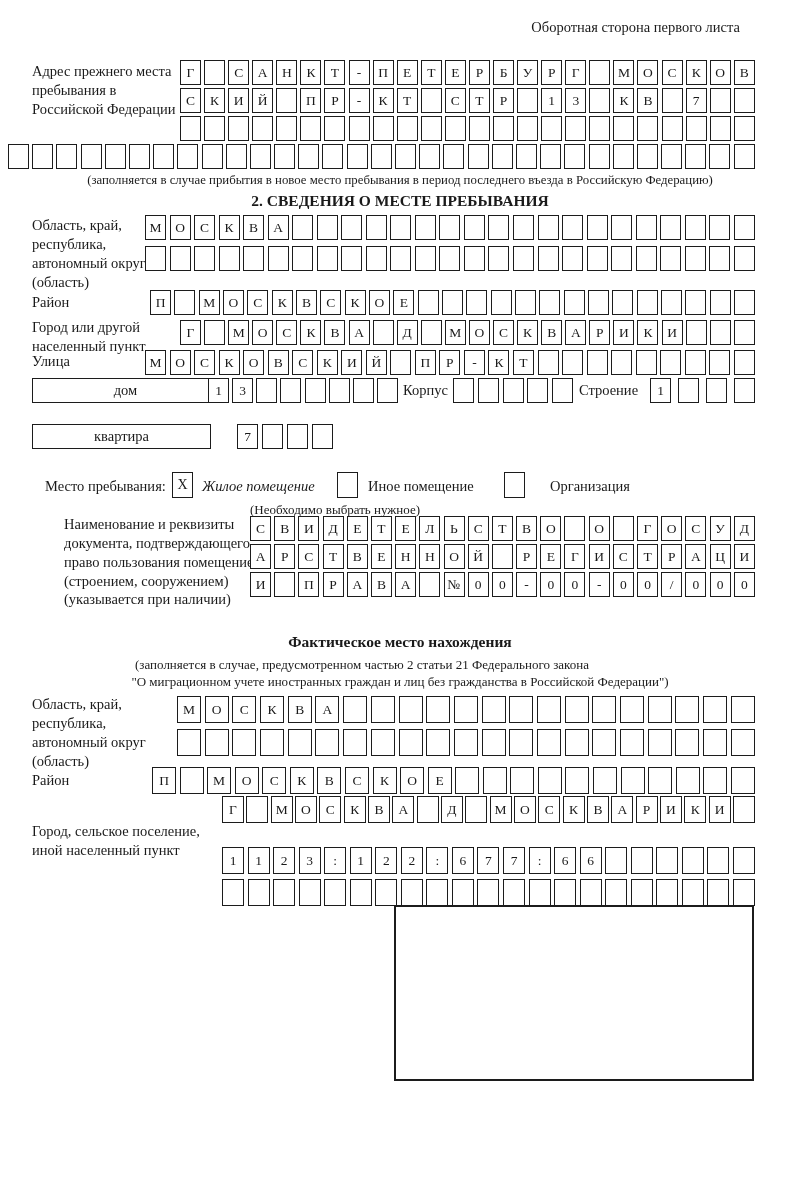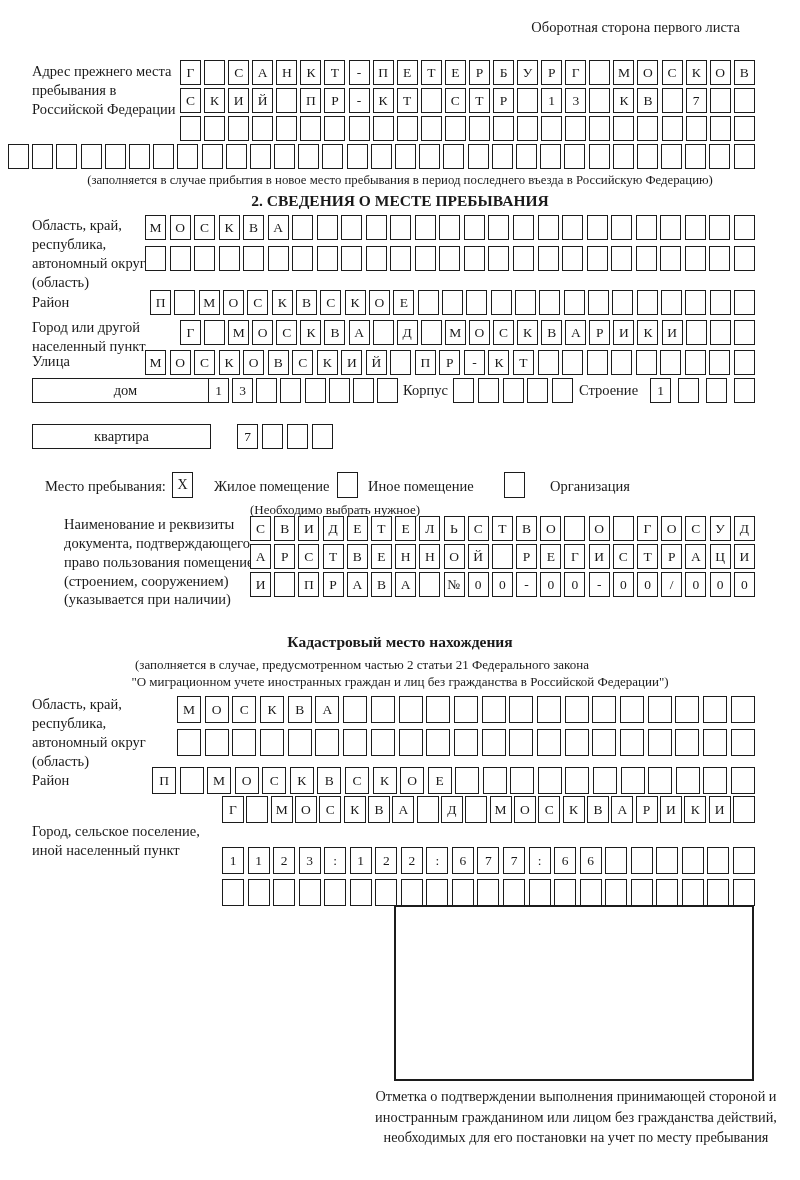--- a/index.html
+++ b/index.html
@@ -339,7 +339,7 @@
 
   <div class="abs lbl" style="top:477px; left:32px;margin-left:13px;">Место пребывания:</div>
   <span class="abs chk" style="top:472px; left:172px;">X</span>
-  <div class="abs lbl" style="top:477px; left:214px;">Жилое помещение</div>
+  <div class="abs lbl" style="top:477px; left:202px;font-style:italic;">Жилое помещение</div>
   <span class="abs chk" style="top:472px; left:337px;"></span>
   <div class="abs lbl" style="top:477px; left:368px;">Иное помещение</div>
   <span class="abs chk" style="top:472px; left:504px;"></span>

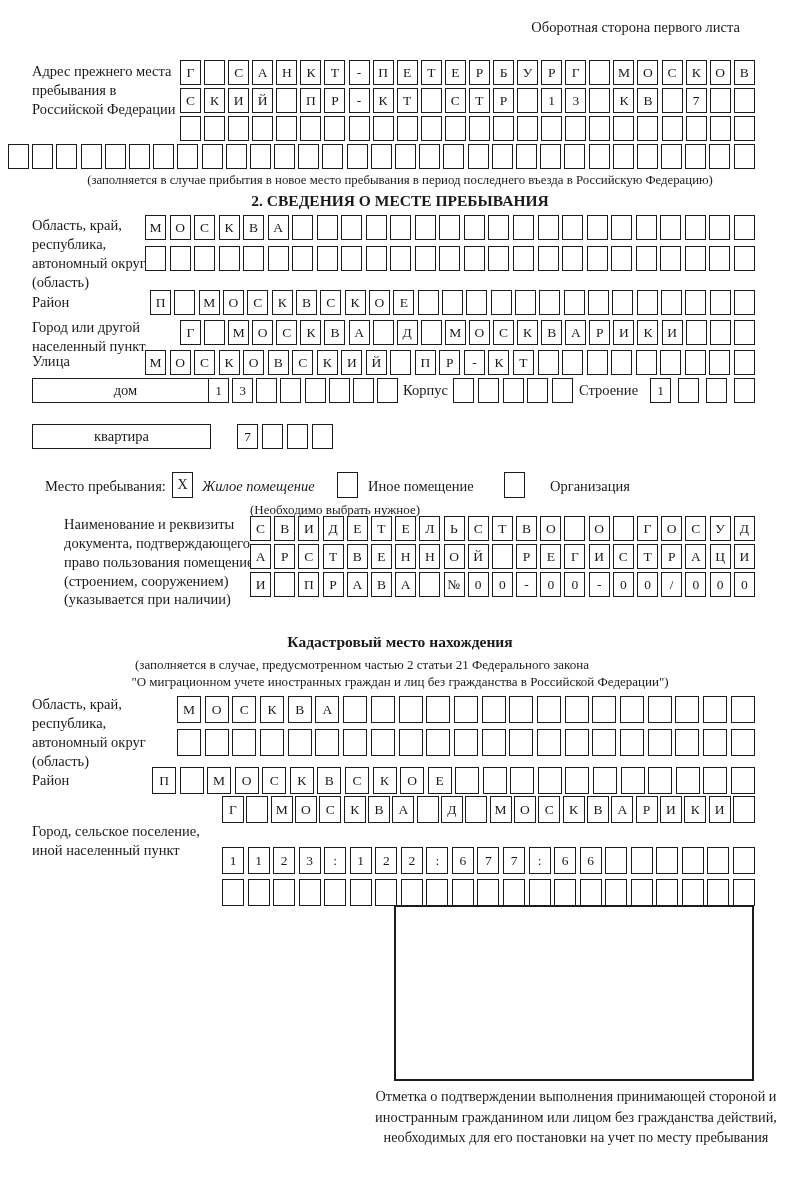--- a/index.html
+++ b/index.html
@@ -417,7 +417,7 @@
       <span class="cell">0</span>
     </div>
 
-  <div class="abs title" style="top:633px; left:0;">Кадастровый место нахождения</div>
+  <div class="abs title" style="top:633px; left:0;">Фактическое место нахождения</div>
   <div class="abs cap center" style="top:657px; left:0; width:724px;">(заполняется в случае, предусмотренном частью 2 статьи 21 Федерального закона</div>
   <div class="abs cap center" style="top:674px; left:0; width:800px;">"О миграционном учете иностранных граждан и лиц без гражданства в Российской Федерации")</div>
 

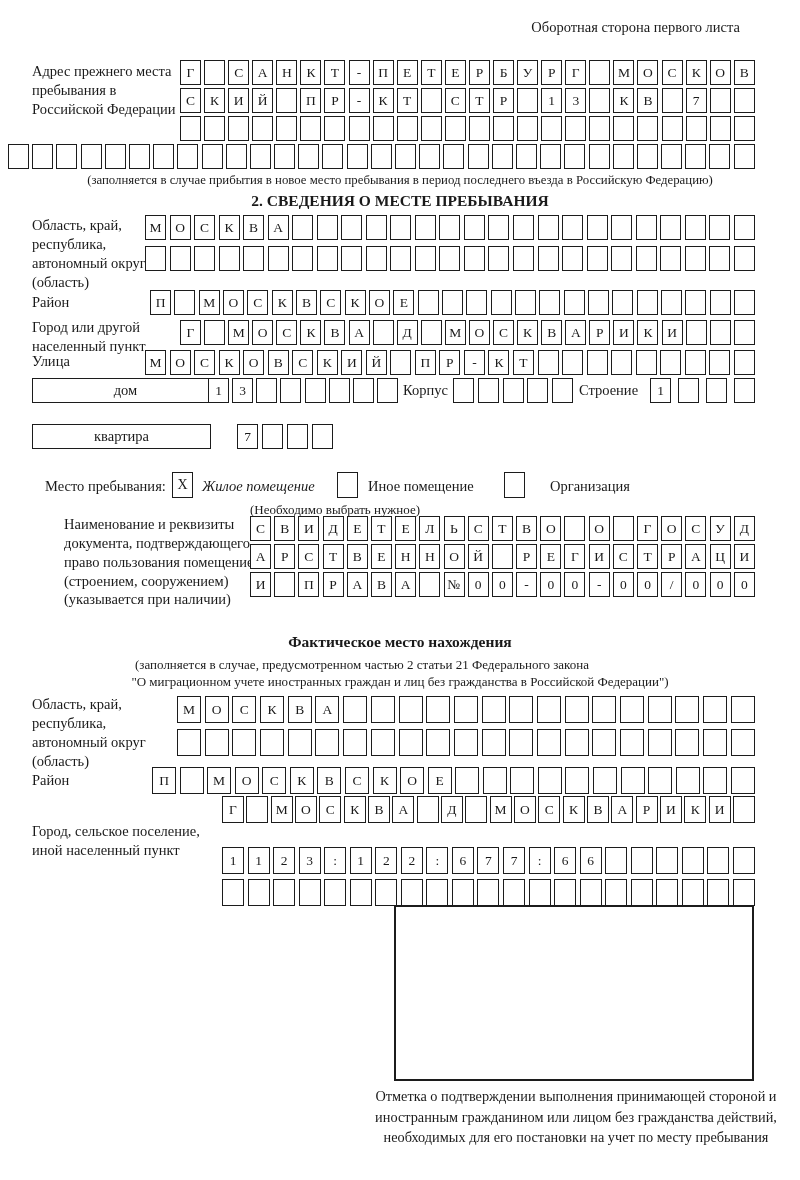--- a/index.html
+++ b/index.html
@@ -569,7 +569,6 @@
     </div>
 
   <div class="abs stamp" style="top:905px; left:394px; width:360px; height:176px;"></div>
-  <div class="abs center" style="top:1086px; left:366px; width:420px; font-size:14.3px; line-height:1.45;">Отметка о подтверждении выполнения принимающей стороной и иностранным гражданином или лицом без гражданства действий, необходимых для его постановки на учет по месту пребывания</div>
 
 </div>
 

